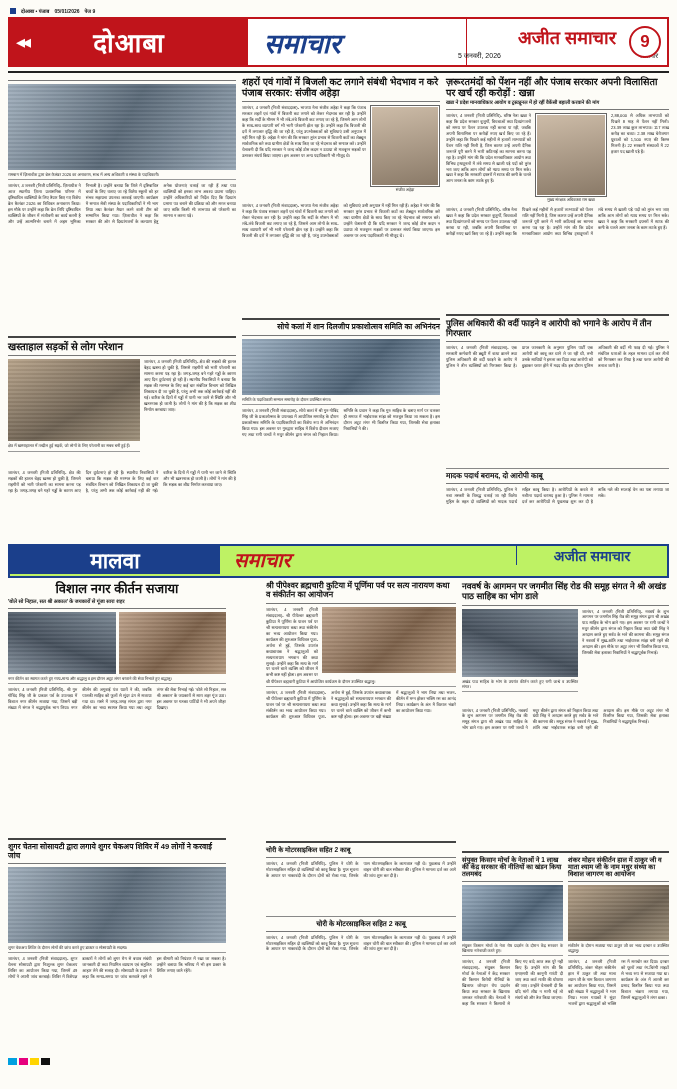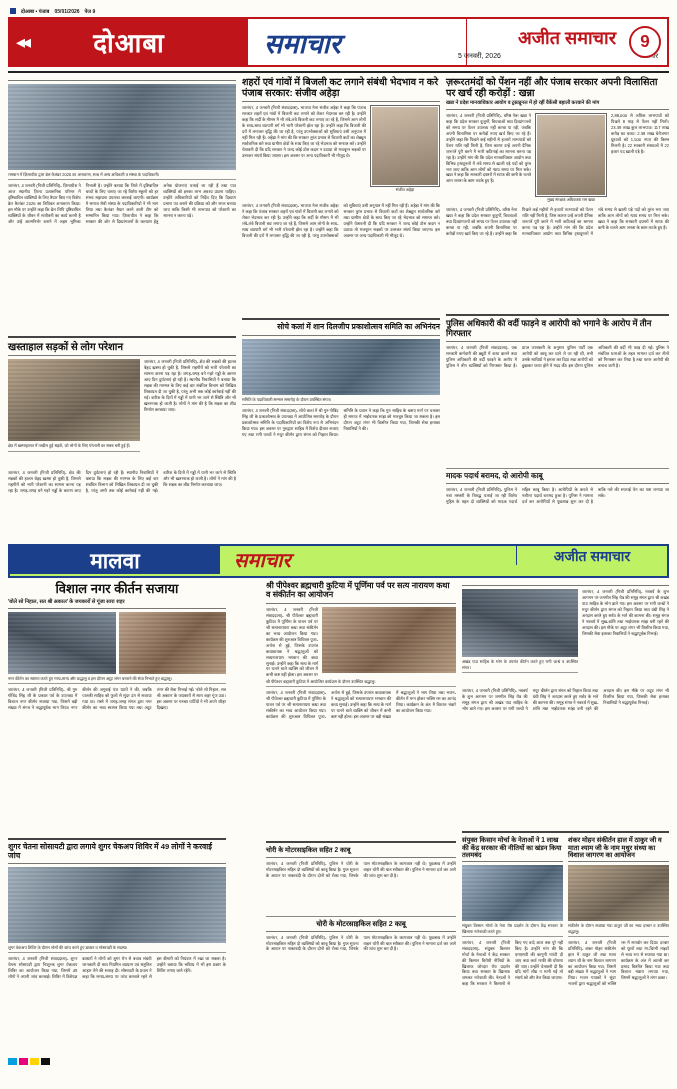--- a/index.html
+++ b/index.html
@@ -237,6 +237,7 @@
     </div>
 
     <div class="col" style="flex:1;">
+      <div class="hl" style="font-size:8.6px;">नववर्ष के आगमन पर जगमीत सिंह रोड की समूह संगत ने श्री अखंड पाठ साहिब का भोग डाले</div>
       <div class="thinsep"></div>
       <div style="display:flex;gap:4px;margin-top:2px;">
         <div style="flex:0 0 116px;">

